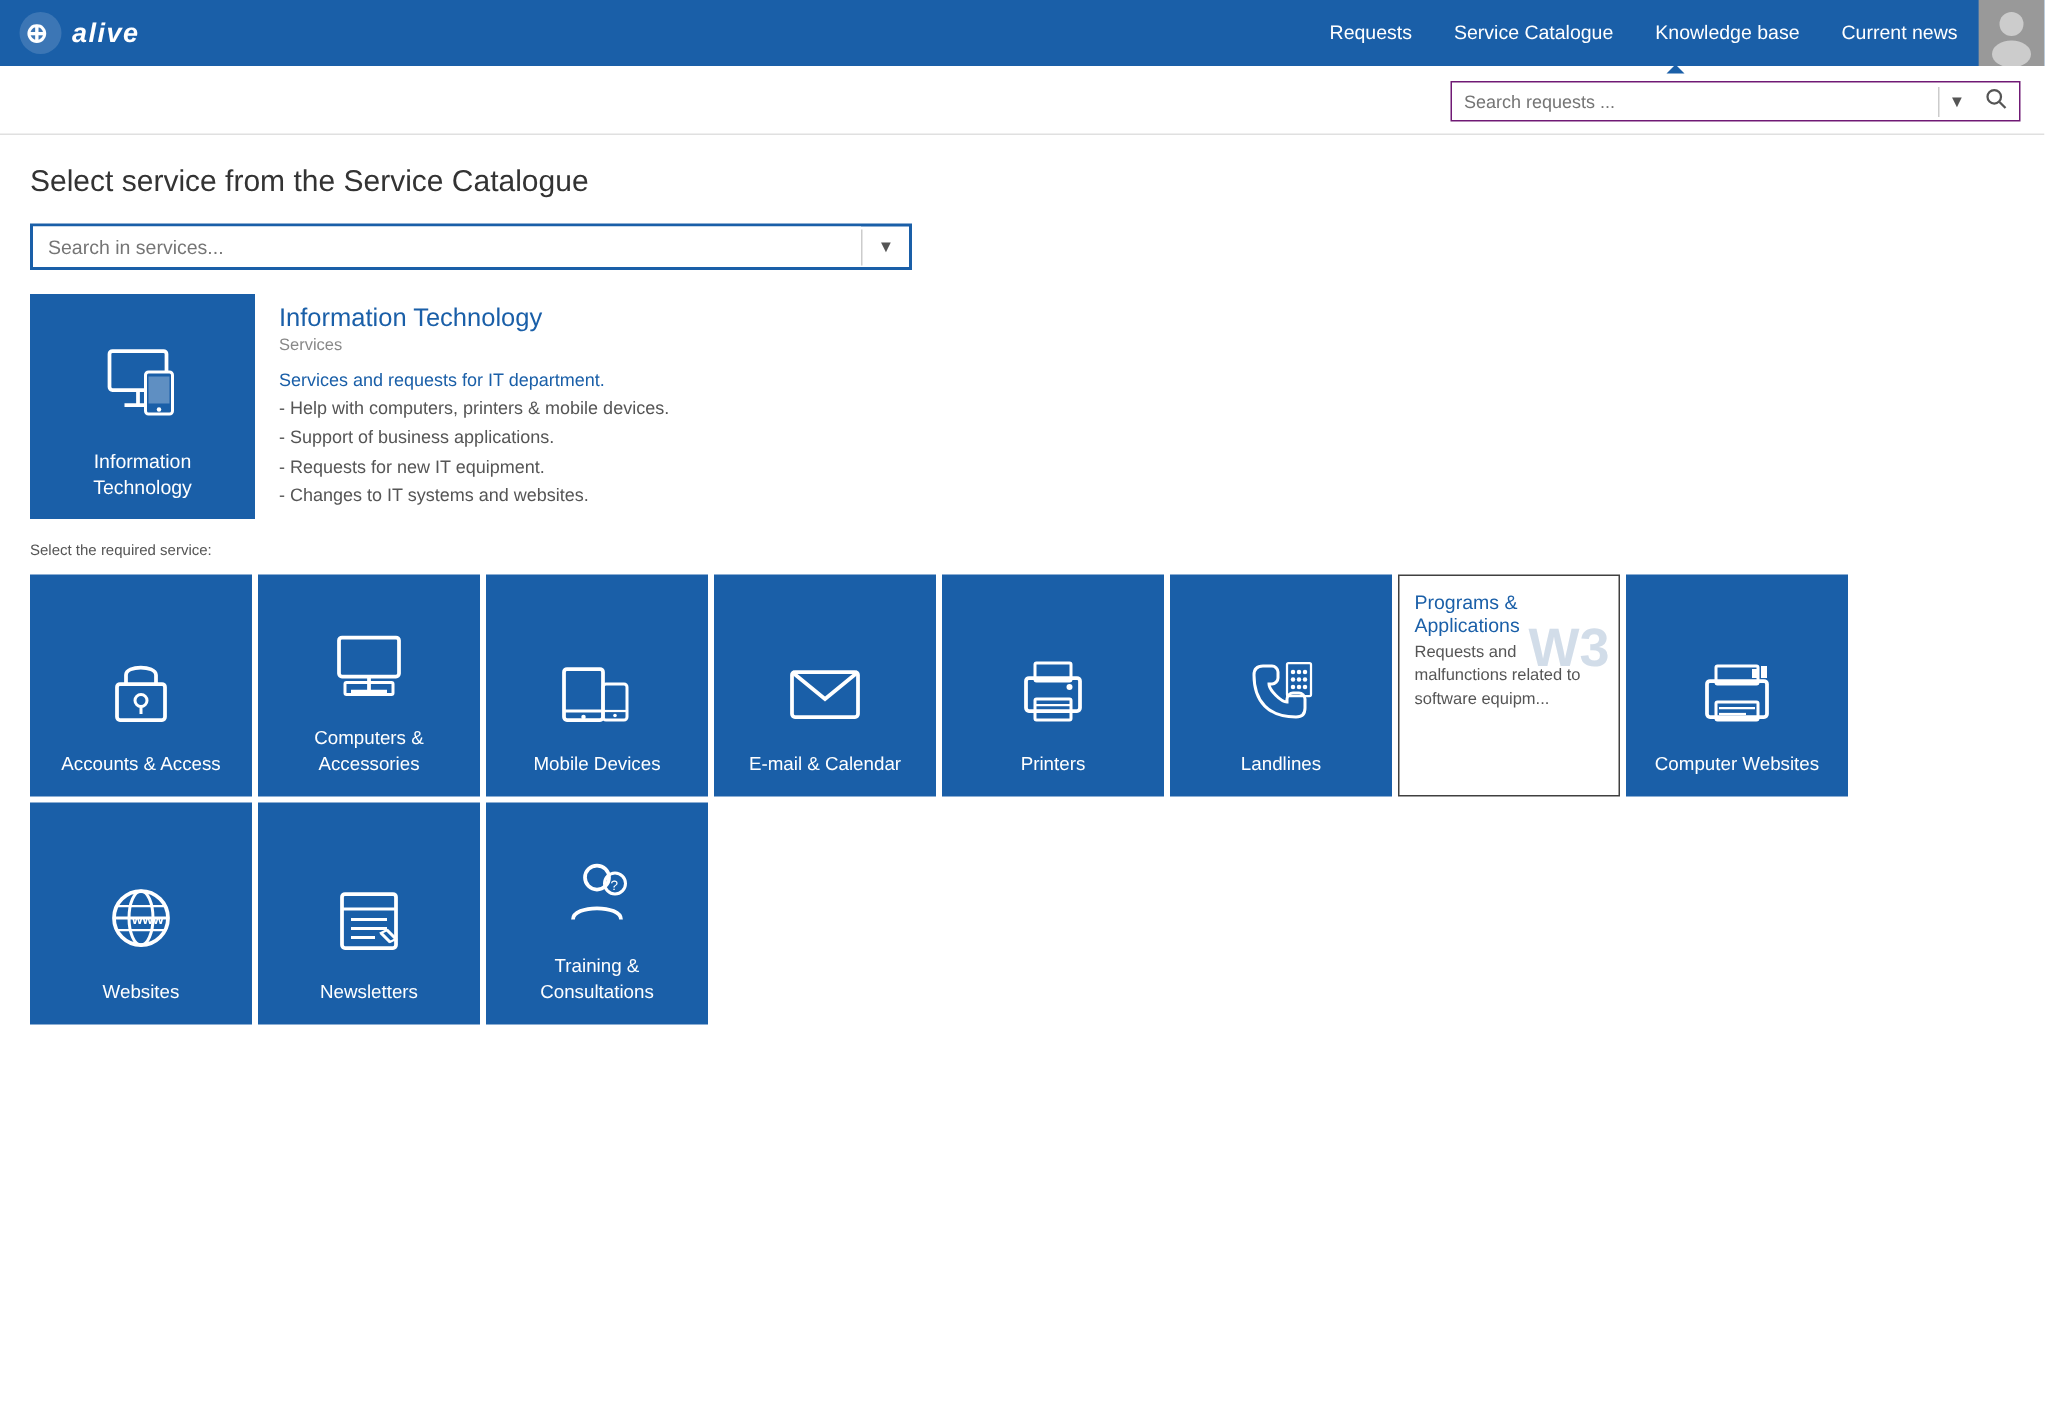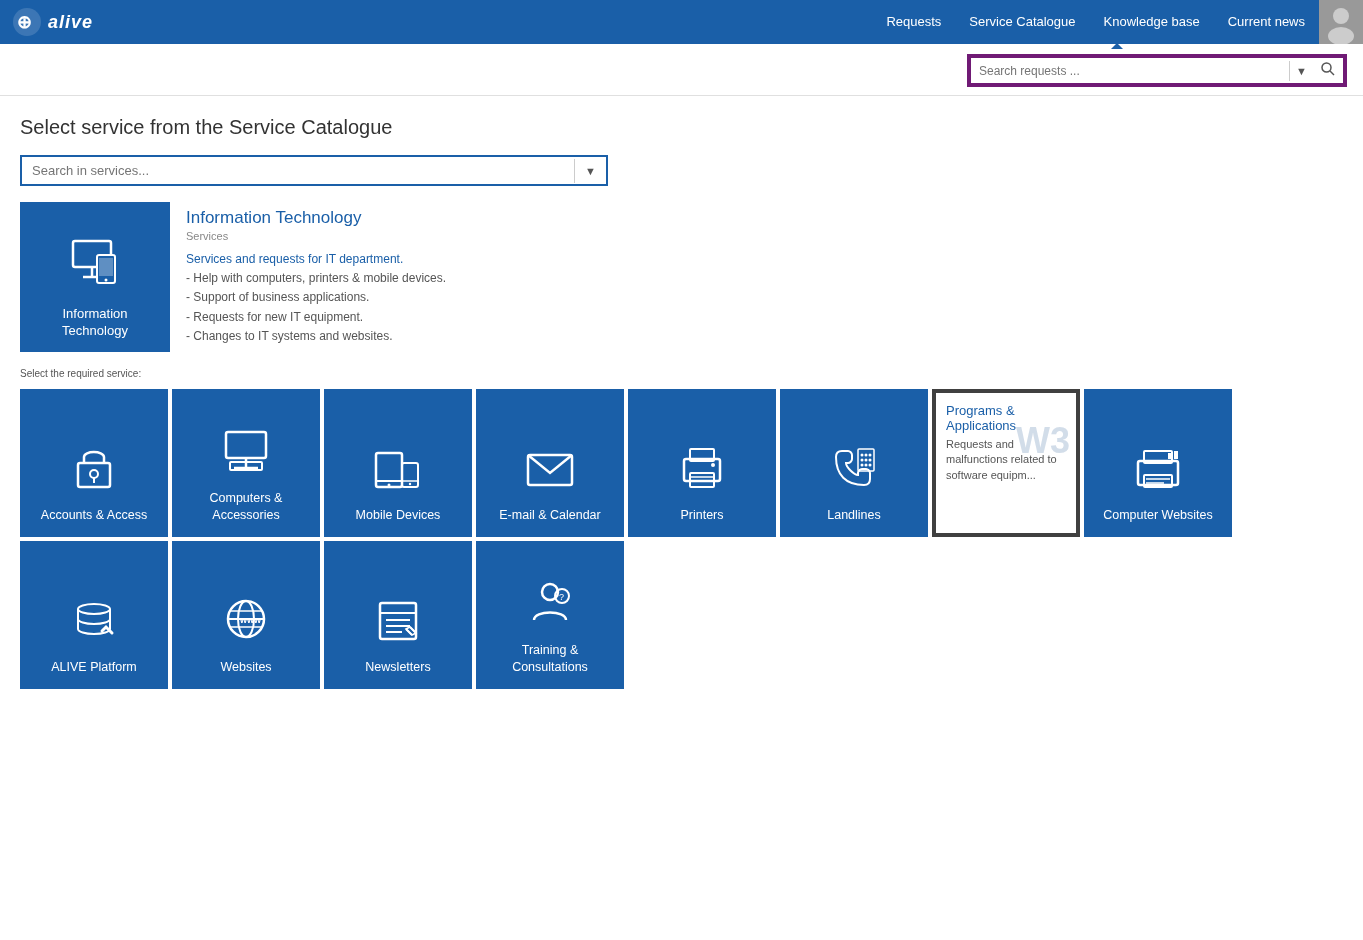--- a/index.html
+++ b/index.html
@@ -72,7 +72,7 @@
     .search-container {
       display: flex;
       align-items: center;
-      border: 4px solid #701a75;
+      border: 1px solid #701a75;
       background: #fff;
       width: 380px;
     }

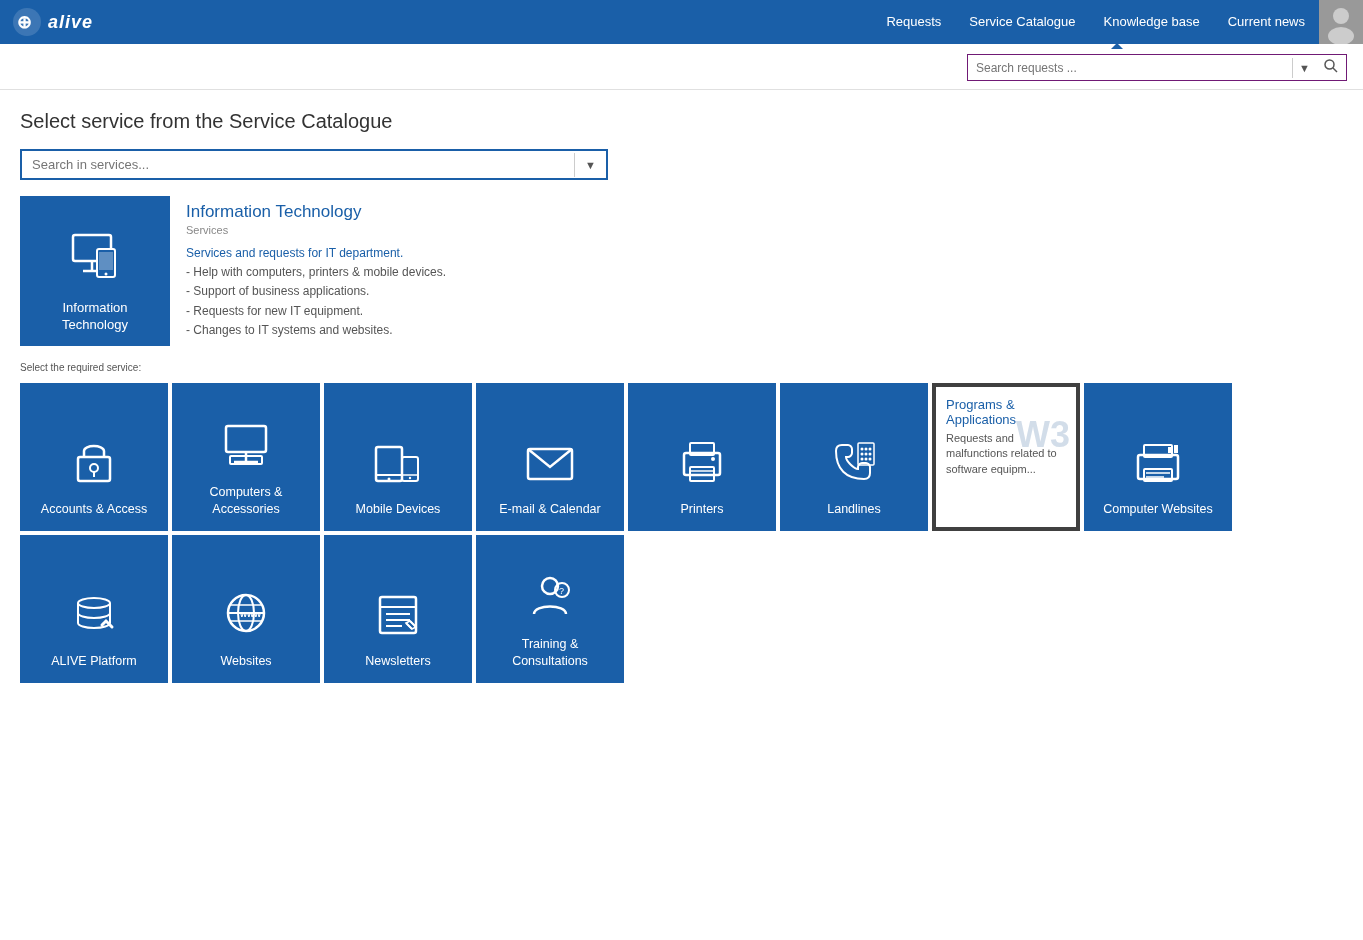--- a/index.html
+++ b/index.html
@@ -232,7 +232,7 @@
 
     .service-tile.programs-apps {
       background: #fff;
-      border: 4px solid #404040;
+      border: 1px solid #404040;
       color: #333;
       align-items: flex-start;
       justify-content: flex-start;

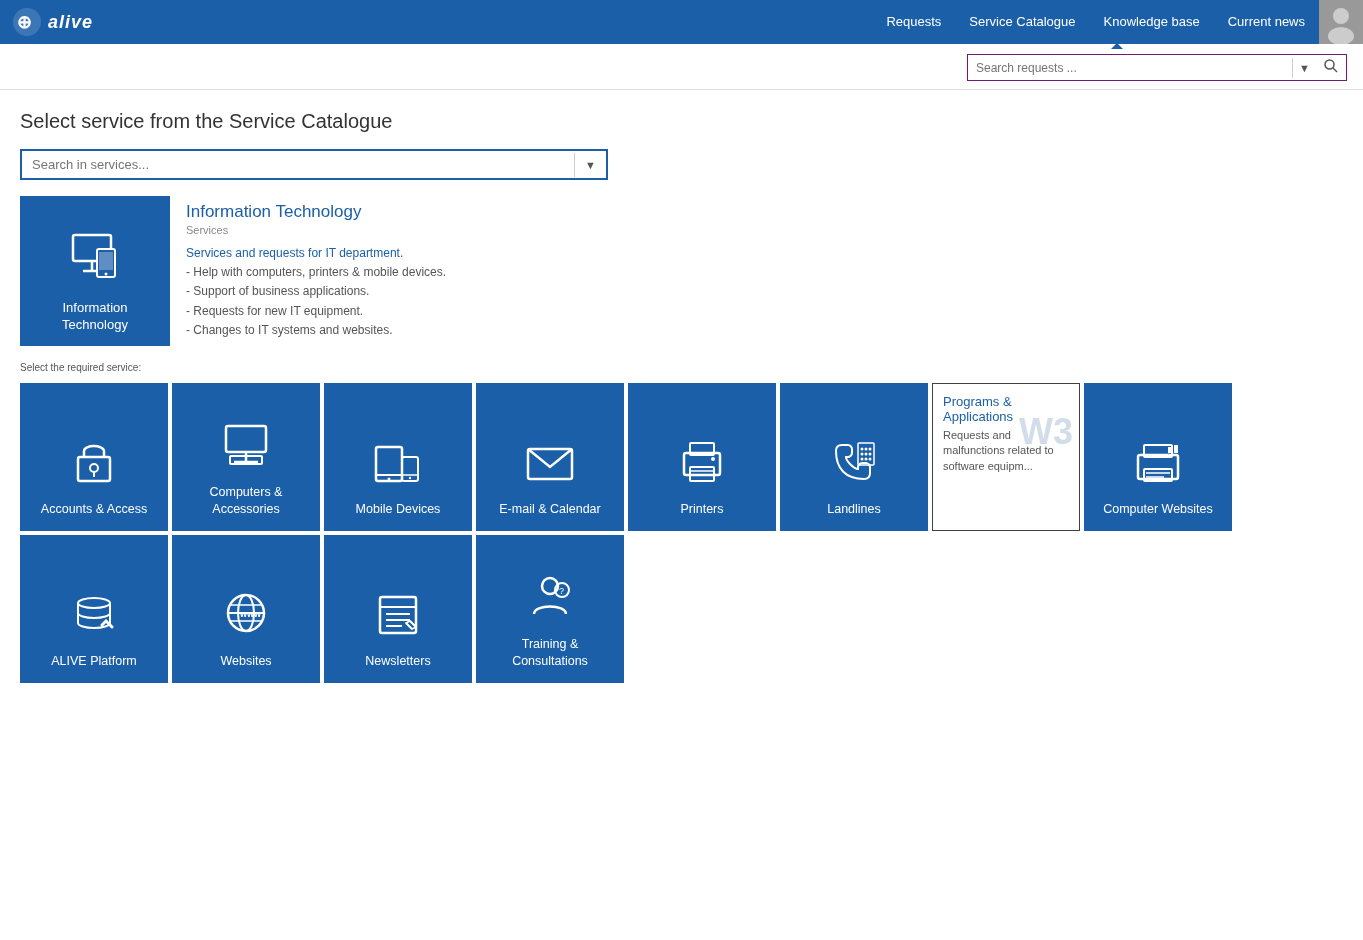--- a/index.html
+++ b/index.html
@@ -486,19 +486,6 @@
 
   <div class="tiles-row">
 
-    <div class="service-tile">
-      <div class="tile-icon">
-        <svg width="52" height="52" viewBox="0 0 52 52" fill="none">
-
-          <ellipse cx="26" cy="16" rx="16" ry="5" stroke="white" stroke-width="2" fill="none"></ellipse>
-          <path d="M10 16 L10 26 C10 28.76 17.16 31 26 31 C34.84 31 42 28.76 42 26 L42 16" stroke="white" stroke-width="2" fill="none"></path>
-          <path d="M10 26 L10 36 C10 38.76 17.16 41 26 41 C34.84 41 42 38.76 42 36 L42 26" stroke="white" stroke-width="2" fill="none"></path>
-
-          <polyline points="34,38 38,34 44,40" stroke="white" stroke-width="3" fill="none" stroke-linecap="round"></polyline>
-        </svg>
-      </div>
-      <div class="tile-label">ALIVE Platform</div>
-    </div>
 
     <div class="service-tile">
       <div class="tile-icon">

